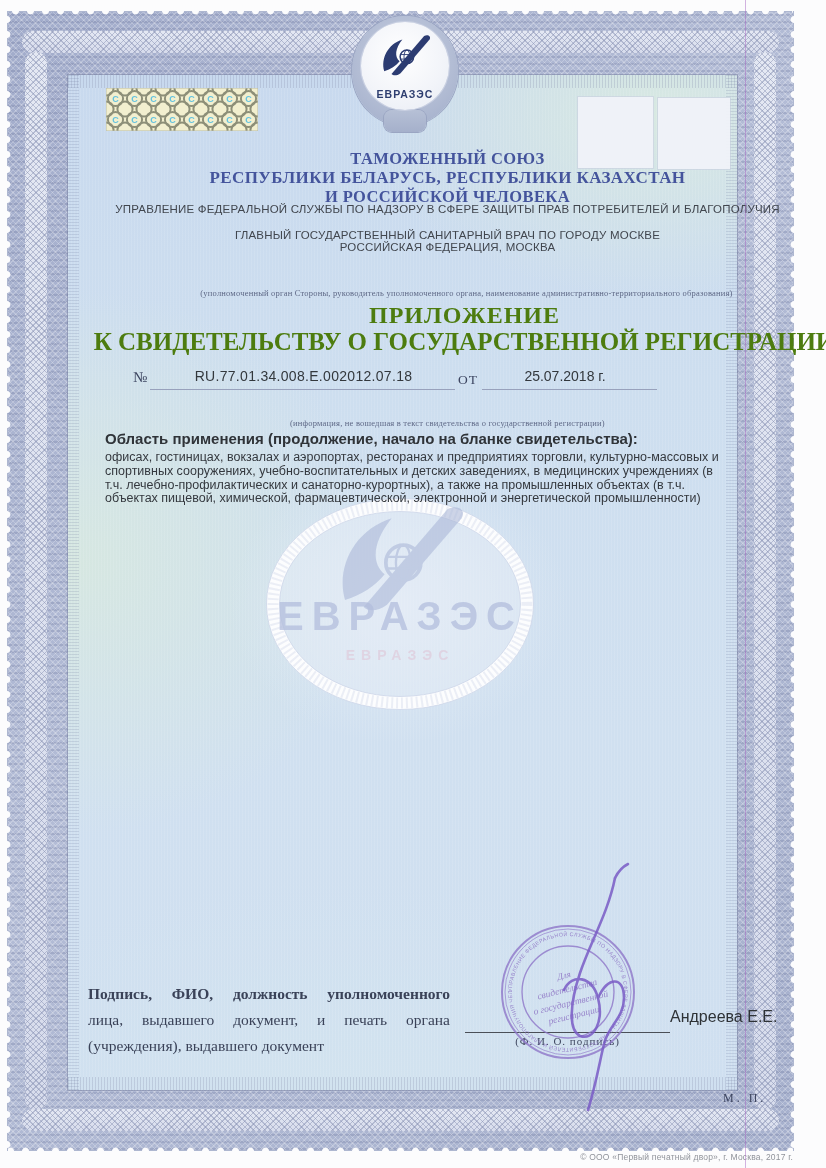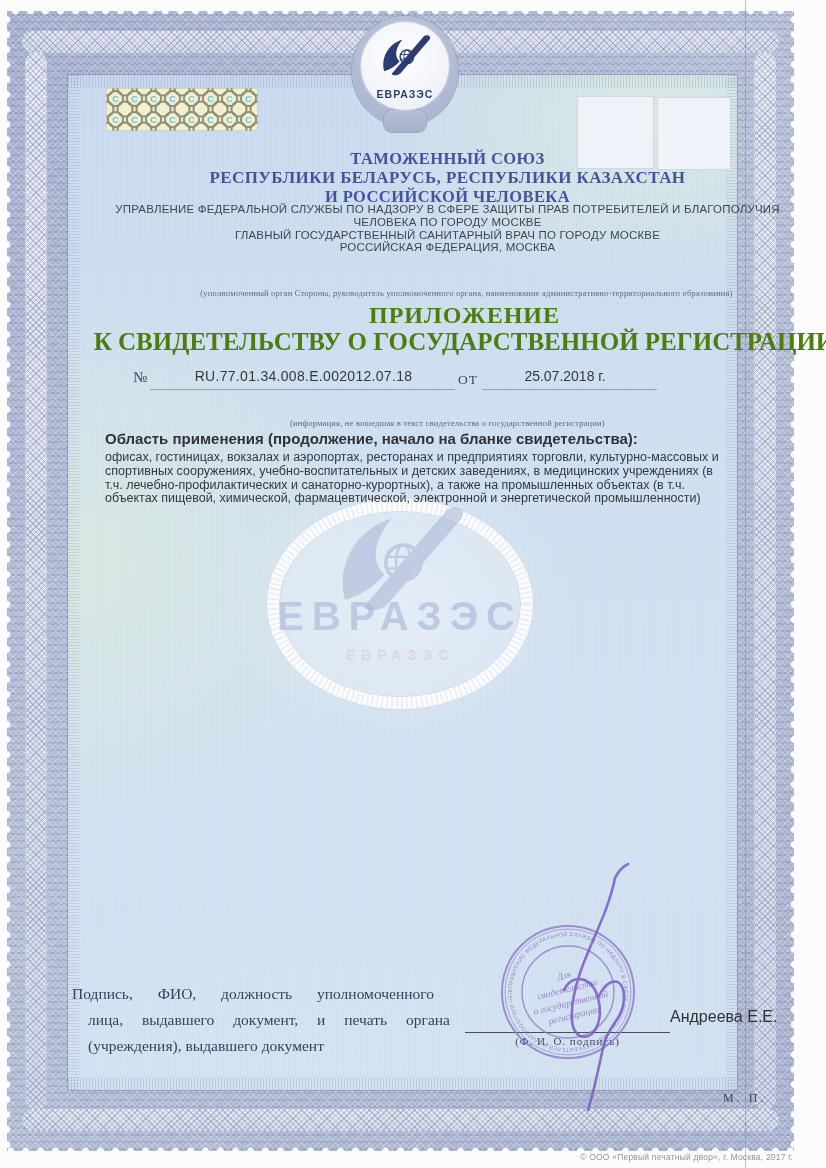--- a/index.html
+++ b/index.html
@@ -158,7 +158,6 @@
   <div class="abs ctr serif hdr-blue" style="top:168px;font-size:17px;">РЕСПУБЛИКИ БЕЛАРУСЬ, РЕСПУБЛИКИ КАЗАХСТАН</div>
   <div class="abs ctr serif hdr-blue" style="top:187px;font-size:16.5px;">И РОССИЙСКОЙ ЧЕЛОВЕКА</div>
   <div class="abs ctr hdr-sans" style="top:203px;">УПРАВЛЕНИЕ ФЕДЕРАЛЬНОЙ СЛУЖБЫ ПО НАДЗОРУ В СФЕРЕ ЗАЩИТЫ ПРАВ ПОТРЕБИТЕЛЕЙ И БЛАГОПОЛУЧИЯ</div>
-  <div class="abs ctr hdr-sans" style="top:216px;">ЧЕЛОВЕКА ПО ГОРОДУ МОСКВЕ</div>
   <div class="abs ctr hdr-sans" style="top:229px;">ГЛАВНЫЙ ГОСУДАРСТВЕННЫЙ САНИТАРНЫЙ ВРАЧ ПО ГОРОДУ МОСКВЕ</div>
   <div class="abs ctr hdr-sans" style="top:241px;">РОССИЙСКАЯ ФЕДЕРАЦИЯ, МОСКВА</div>
   <div class="abs ctr cap" style="top:288px;padding-left:19px;">(уполномоченный орган Стороны, руководитель уполномоченного органа, наименование административно-территориального образования)</div>

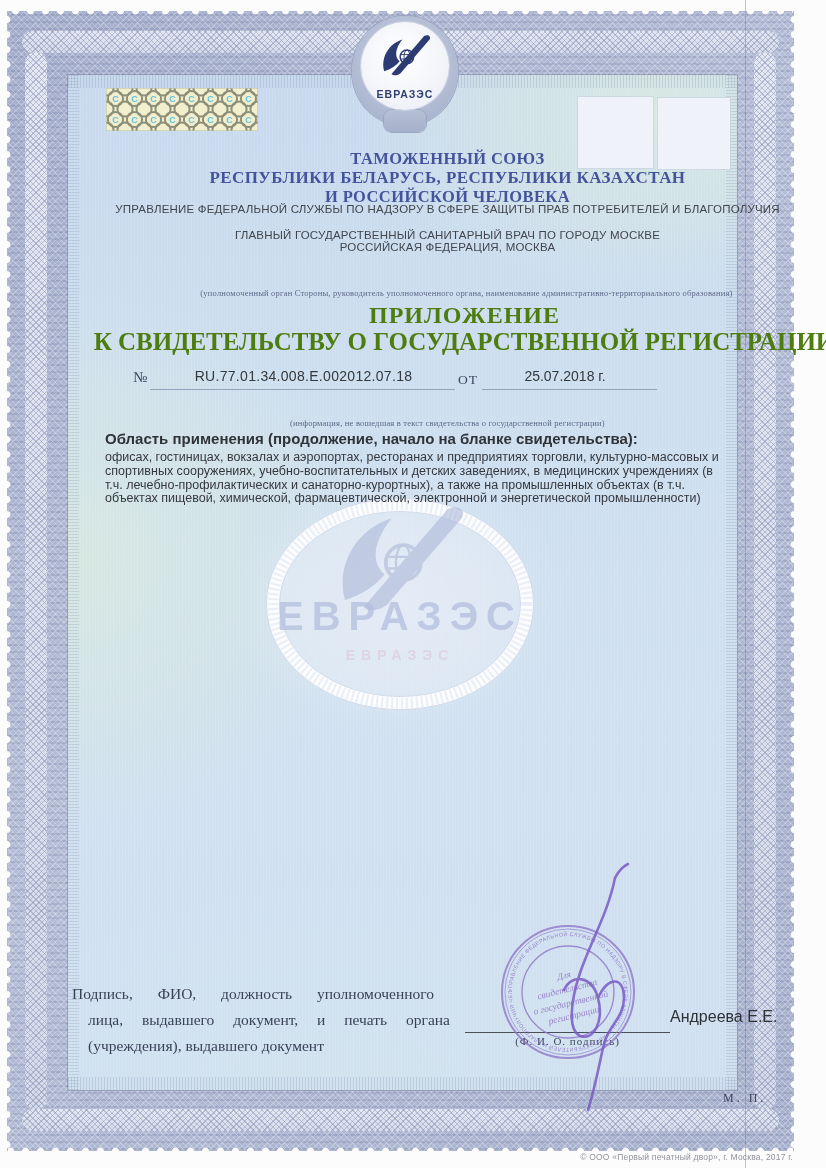--- a/index.html
+++ b/index.html
@@ -176,7 +176,7 @@
   <div class="abs body-txt" style="left:105px;top:430px;width:620px;font-size:15px;font-weight:bold;color:#2f3338;">Область применения (продолжение, начало на бланке свидетельства):</div>
   <div class="abs body-txt" style="left:105px;top:451px;width:616px;font-size:12.5px;line-height:13.8px;">офисах, гостиницах, вокзалах и аэропортах, ресторанах и предприятиях торговли, культурно-массовых и спортивных сооружениях, учебно-воспитательных и детских заведениях, в медицинских учреждениях (в т.ч. лечебно-профилактических и санаторно-курортных), а также на промышленных объектах (в т.ч. объектах пищевой, химической, фармацевтической, электронной и энергетической промышленности)</div>
 
-  <div class="abs bot-serif j" style="left:72px;top:981px;width:362px;">Подпись, ФИО, должность уполномоченного</div>
+  <div class="abs bot-serif j" style="left:88px;top:981px;width:362px;font-weight:bold;">Подпись, ФИО, должность уполномоченного</div>
   <div class="abs bot-serif j" style="left:88px;top:1007px;width:362px;">лица, выдавшего документ, и печать органа</div>
   <div class="abs bot-serif" style="left:88px;top:1033px;width:362px;">(учреждения), выдавшего документ</div>
 

